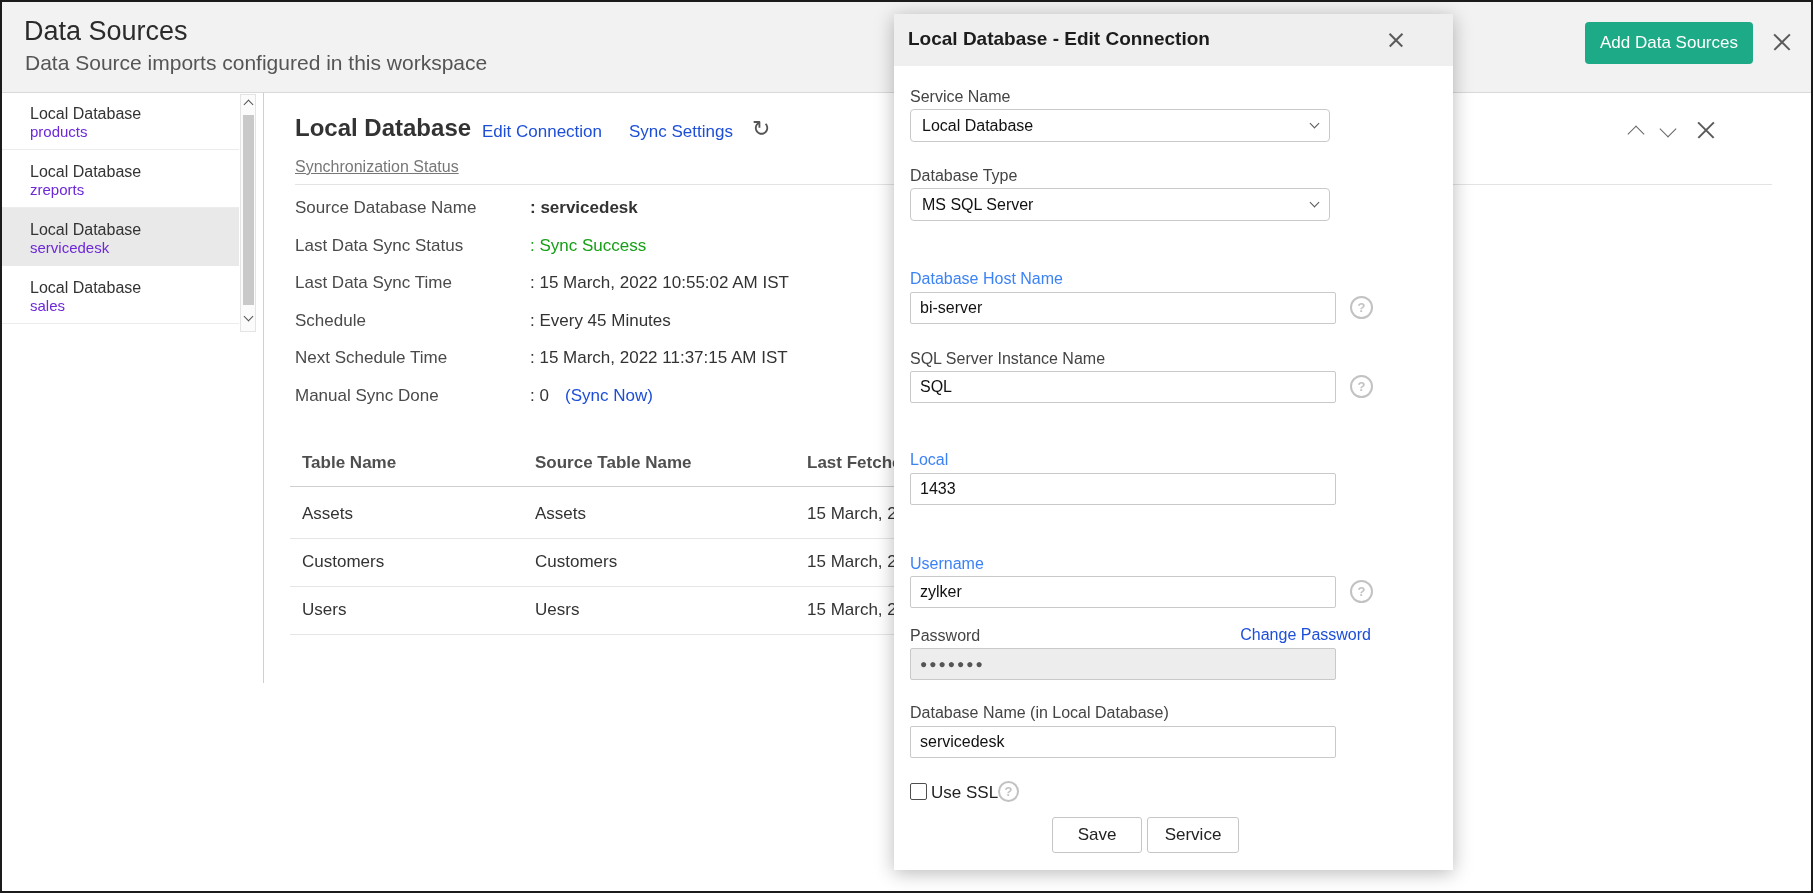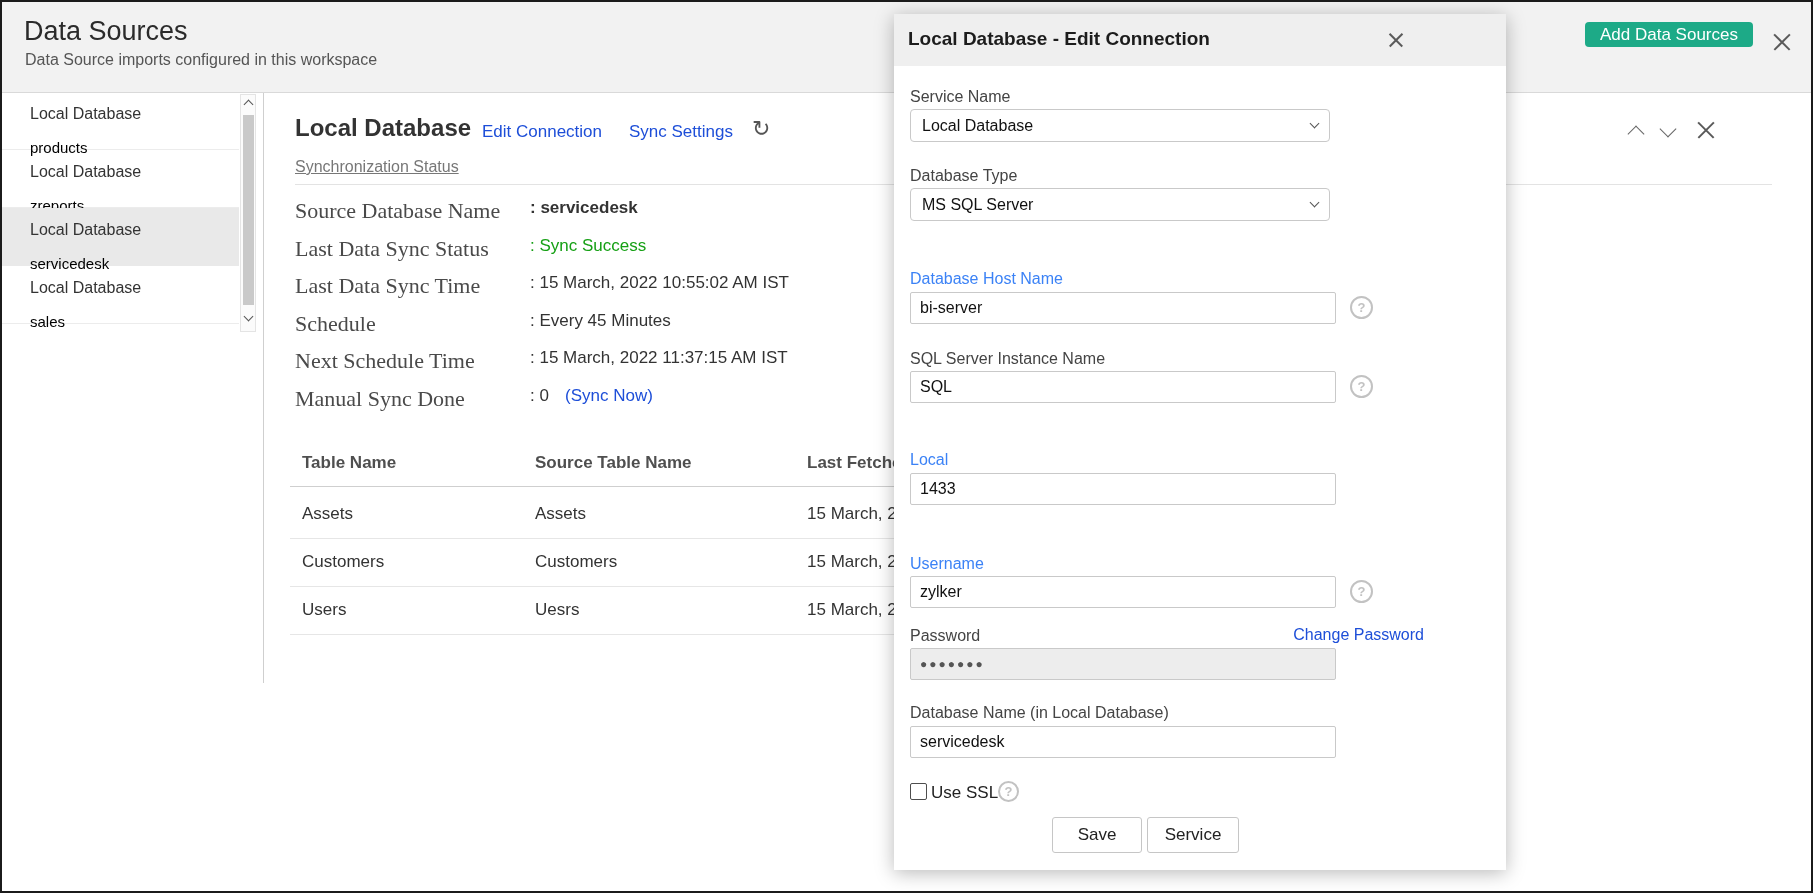--- a/index.html
+++ b/index.html
@@ -54,7 +54,7 @@
   .rowline { height:1px; background:#e6e6e6; left:0; width:100%; }
 
   
-  .modal { left:892px; top:12px; width:612px; height:856px; background:#fff; z-index:20;
+  .modal { left:892px; top:12px; width:559px; height:856px; background:#fff; z-index:20;
            box-shadow:0 3px 18px rgba(0,0,0,.28); }
   .modal-hdr { left:0; top:0; width:100%; height:52px; background:#efefef; }
   .modal-title { left:14px; top:14px; font-size:19px; font-weight:bold; color:#1c1c1c; }

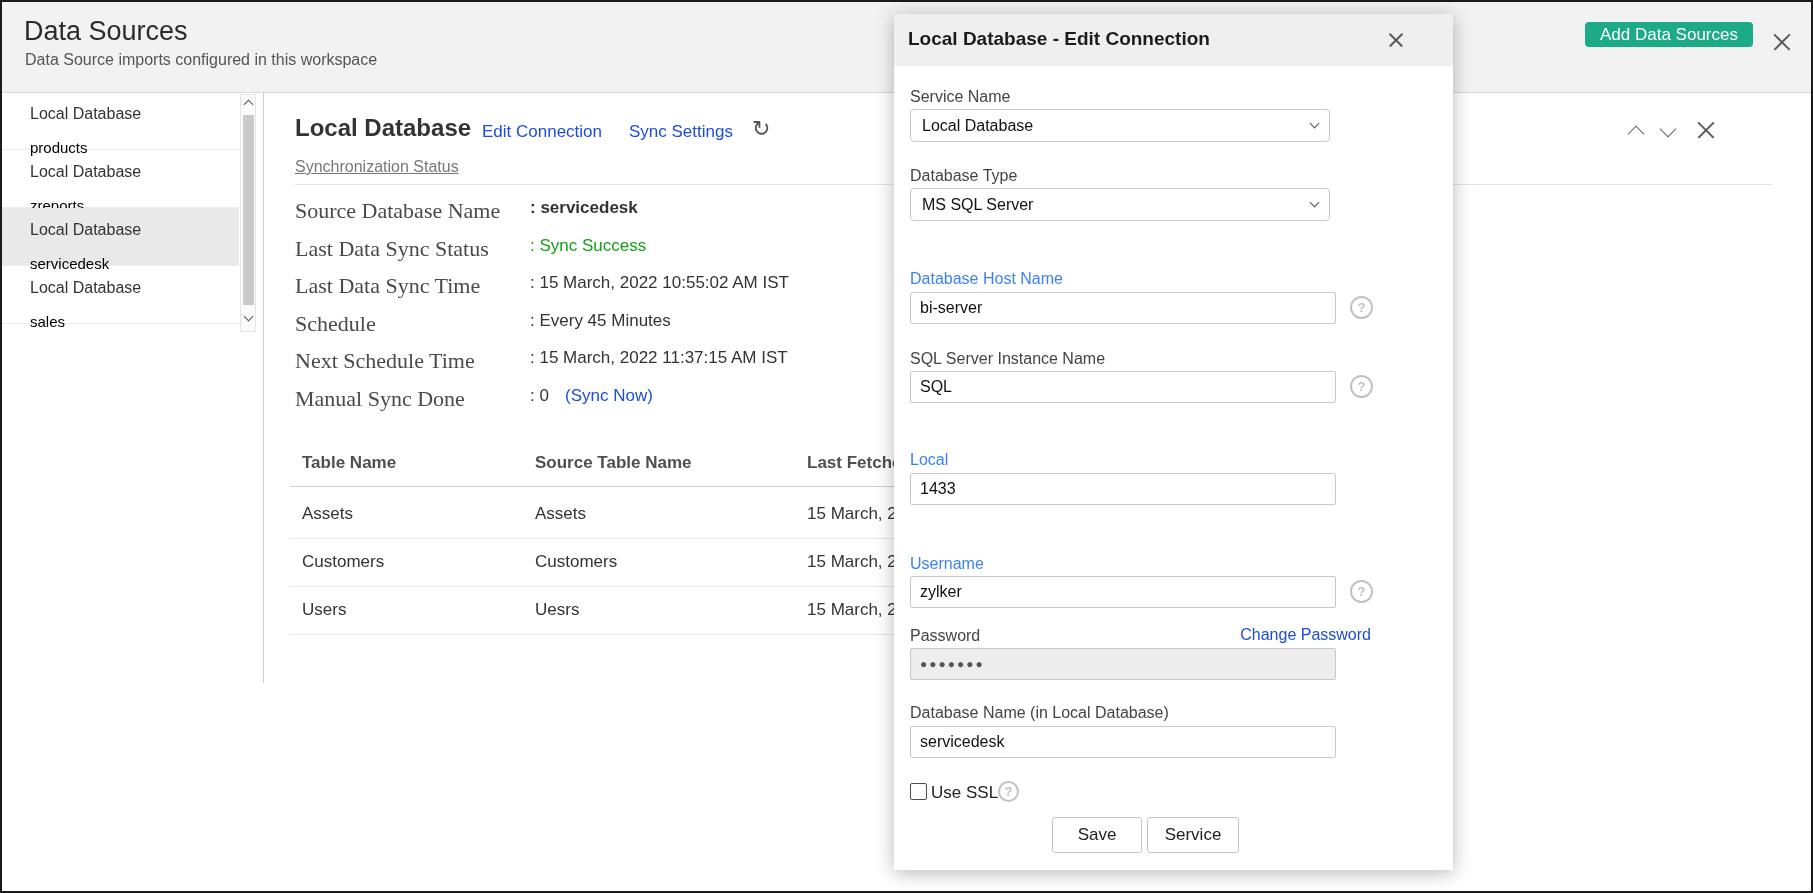--- a/index.html
+++ b/index.html
@@ -11,7 +11,7 @@
   .hdr { left:0; top:0; width:100%; height:91px; background:#f2f2f2; border-bottom:1px solid #d9d9d9; }
   .hdr-title { left:22px; top:14px; font-size:27px; font-weight:normal; color:#2b2b2b; }
   .hdr-sub { left:23px; top:49px; font-size:16px; color:#555; }
-  .btn-add { left:1583px; top:20px; width:168px; height:25px; border-radius:4px;
+  .btn-add { left:1583px; top:20px; width:168px; height:42px; border-radius:4px;
              color:#fff; font-size:17px; display:flex; align-items:center; justify-content:center; cursor:pointer; }
 
   

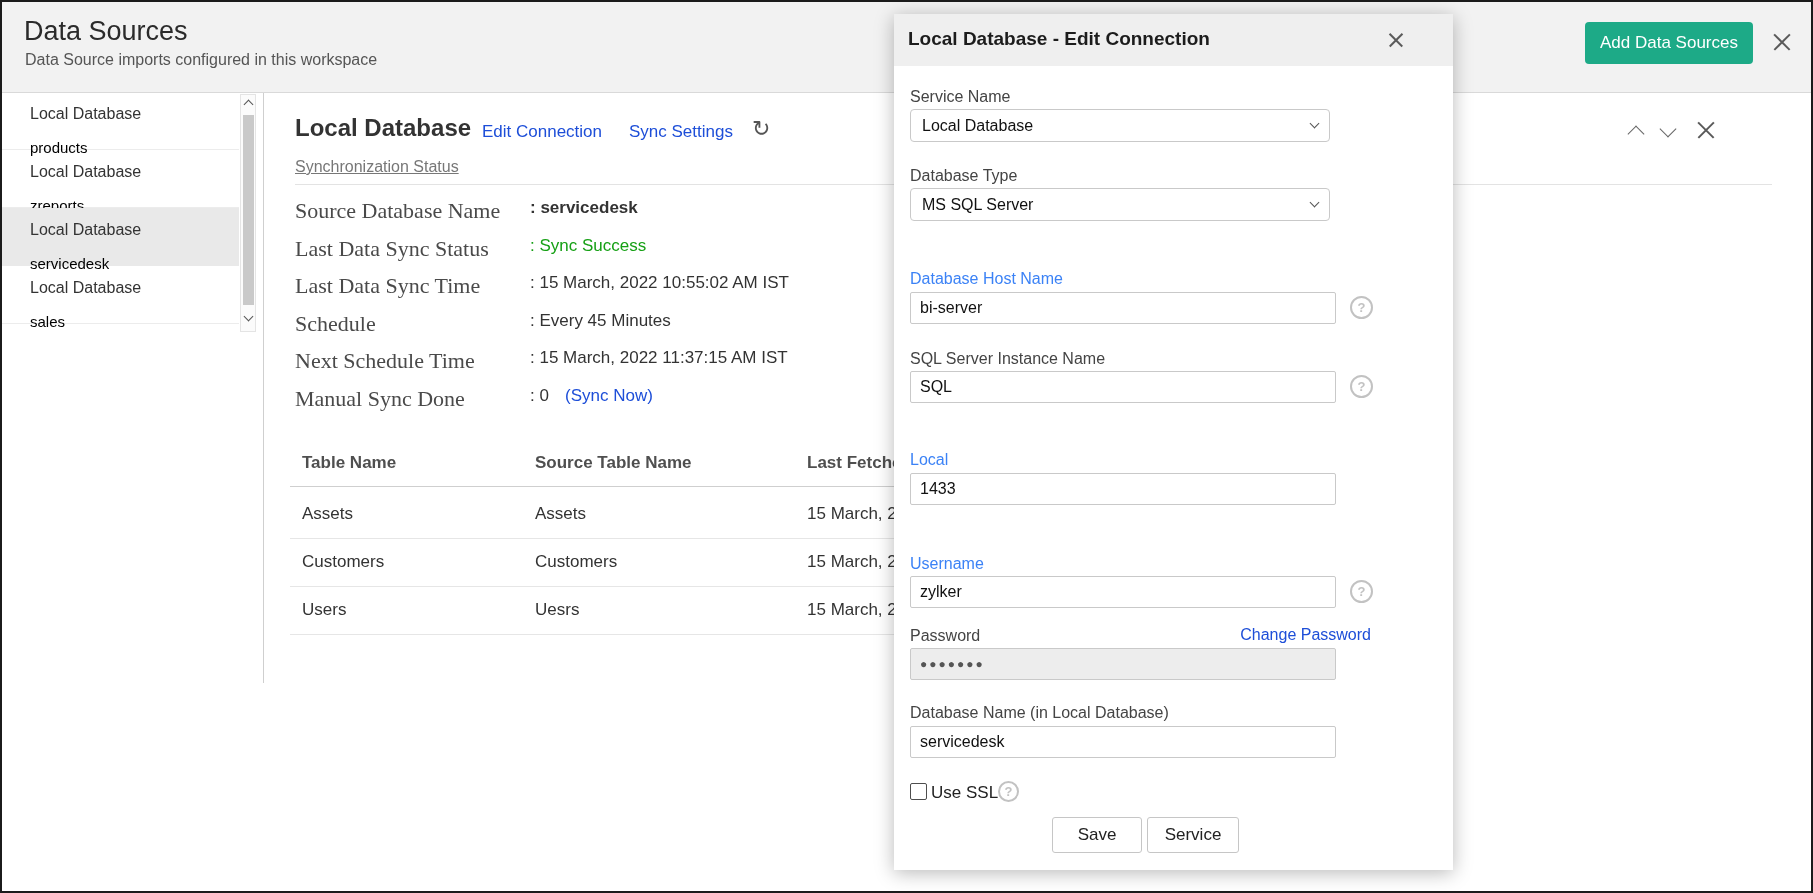--- a/index.html
+++ b/index.html
@@ -10,7 +10,7 @@
   
   .hdr { left:0; top:0; width:100%; height:91px; background:#f2f2f2; border-bottom:1px solid #d9d9d9; }
   .hdr-title { left:22px; top:14px; font-size:27px; font-weight:normal; color:#2b2b2b; }
-  .hdr-sub { left:23px; top:49px; font-size:16px; color:#555; }
+  .hdr-sub { left:23px; top:49px; font-size:21px; color:#555; }
   .btn-add { left:1583px; top:20px; width:168px; height:42px; border-radius:4px;
              color:#fff; font-size:17px; display:flex; align-items:center; justify-content:center; cursor:pointer; }
 

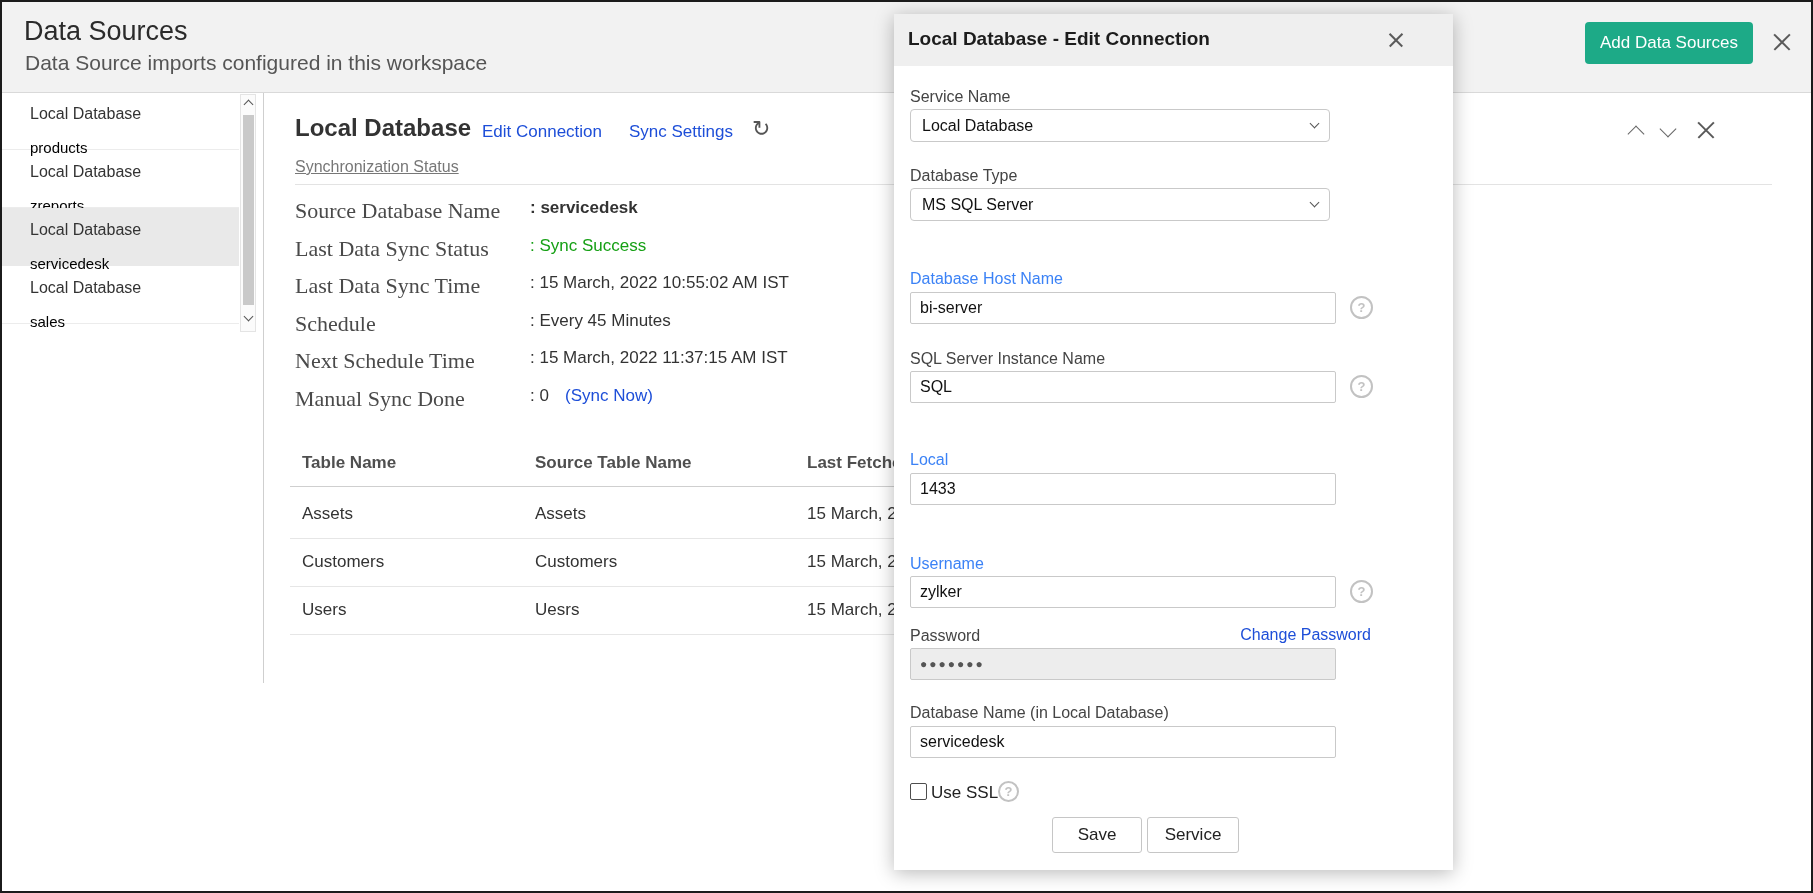--- a/index.html
+++ b/index.html
@@ -30,7 +30,7 @@
   
   .side-item { left:0; width:237px; height:58px; padding:13px 0 0 28px; }
   .side-item .t1 { font-size:16px; color:#333; }
-  .side-item .t2 { font-size:15px; color:#000000; margin-top:16px; }
+  .side-item .t2 { font-size:15px; color:#6d28d9; margin-top:0; }
   .side-sep { border-bottom:1px solid #ececec; }
   .side-sel { background:#e9e9e9; }
   .sbar { left:238px; top:92px; width:16px; height:238px; background:#fbfbfb; border:1px solid #e4e4e4; }

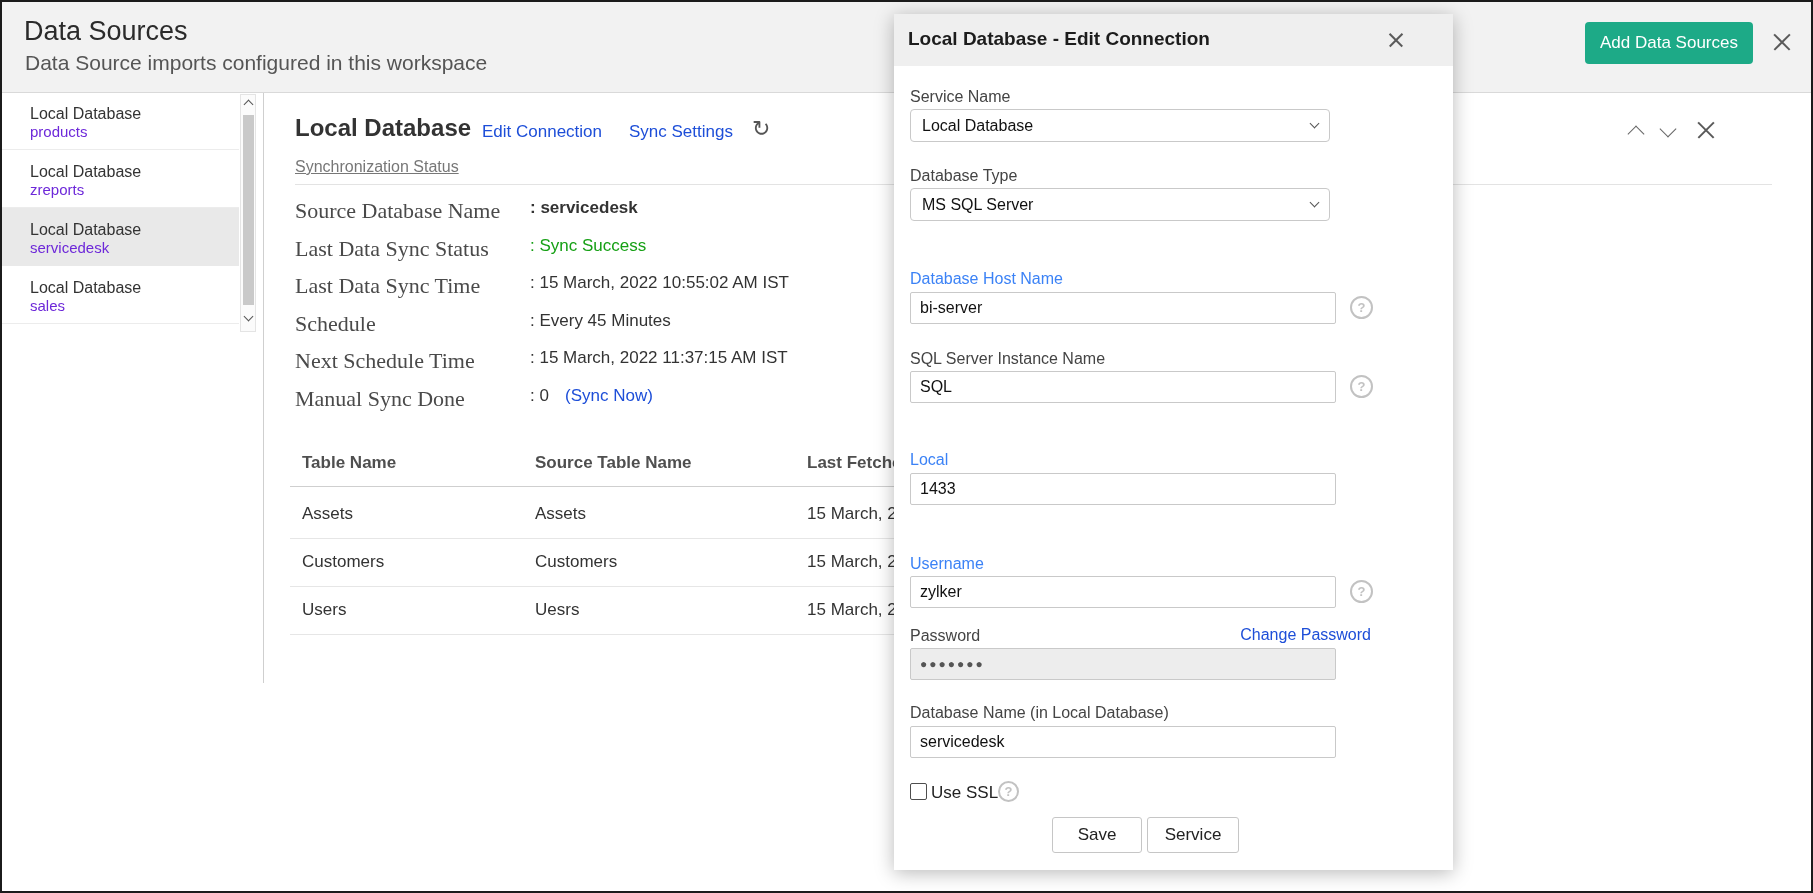--- a/index.html
+++ b/index.html
@@ -43,7 +43,7 @@
   .lnk { font-size:17px; }
   .muted { font-size:16px; color:#777; }
   .hrule { height:1px; background:#e3e3e3; }
-  .dlabel { font-size:22px; color:#4a4a4a;font-family:Liberation Serif, serif; }
+  .dlabel { font-size:17px; color:#4a4a4a; }
   .dvalue { font-size:17px; color:#333; }
   .bold { font-weight:bold; }
   .green { color:#16a015; }

